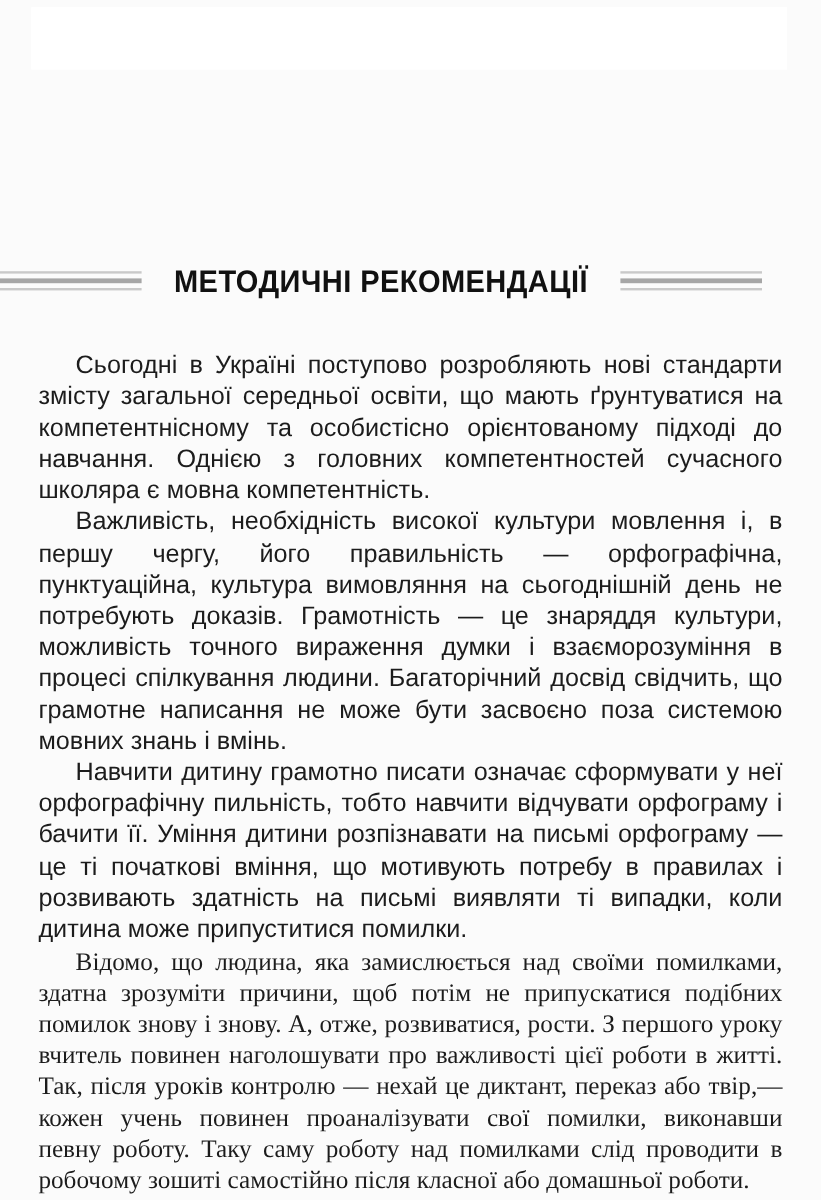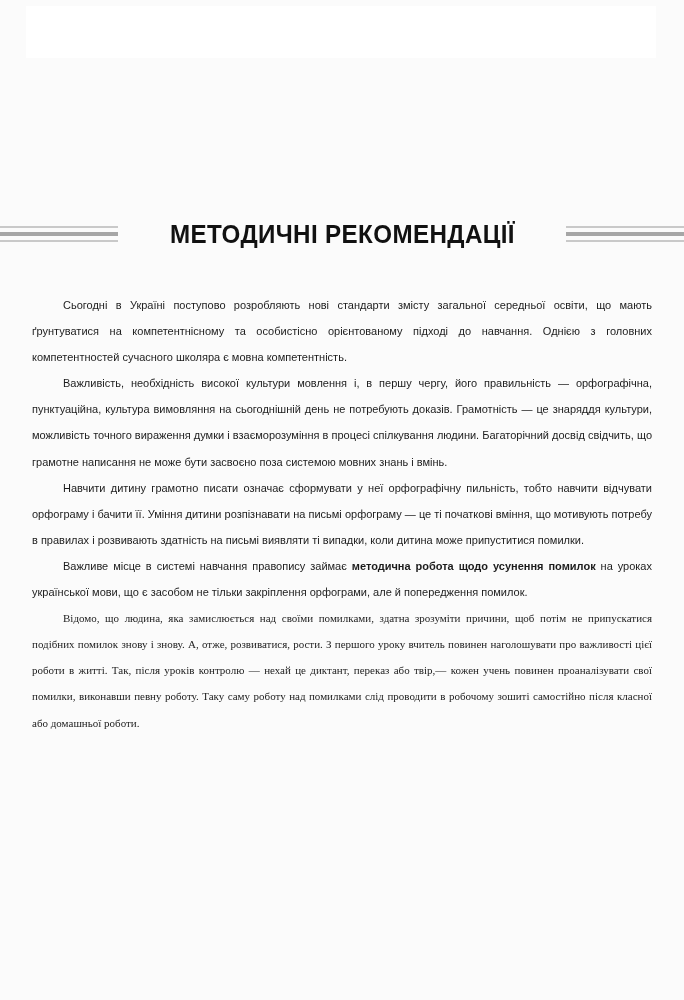--- a/index.html
+++ b/index.html
@@ -44,7 +44,7 @@
     height: 56px;
     display: flex;
     align-items: center;
-    justify-content: space-between;
+    justify-content: flex-start;
   }
   .rule {
     height: 22px;

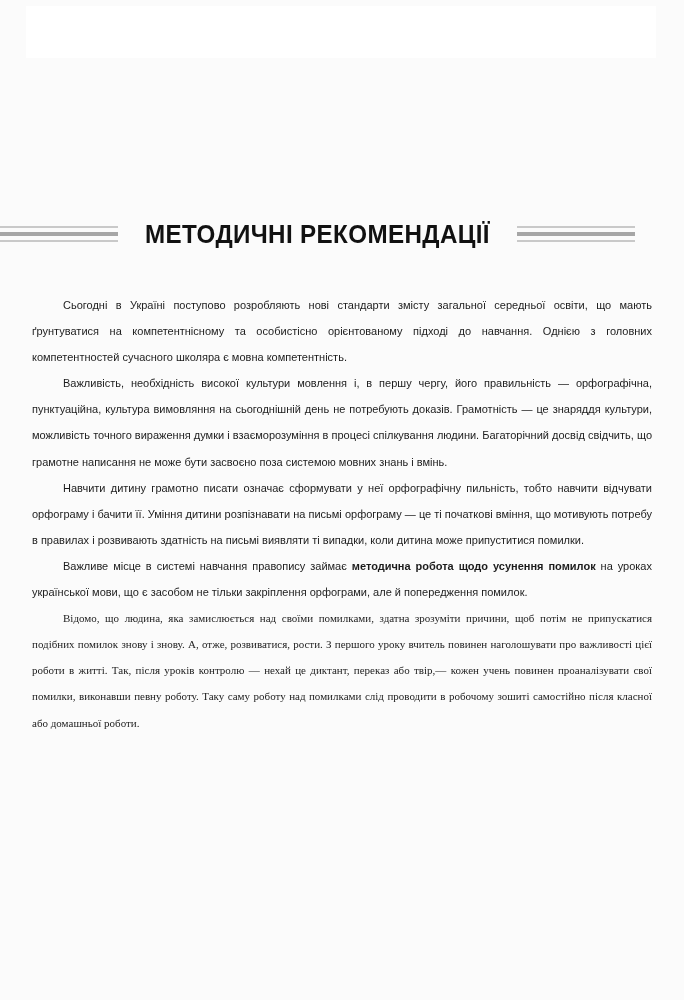--- a/index.html
+++ b/index.html
@@ -76,7 +76,7 @@
     left: 32px;
     top: 292px;
     width: 620px;
-    font-size: 11px;
+    font-size: 21px;
     line-height: 26.1px;
     text-align: justify;
     color: #1c1c1c;

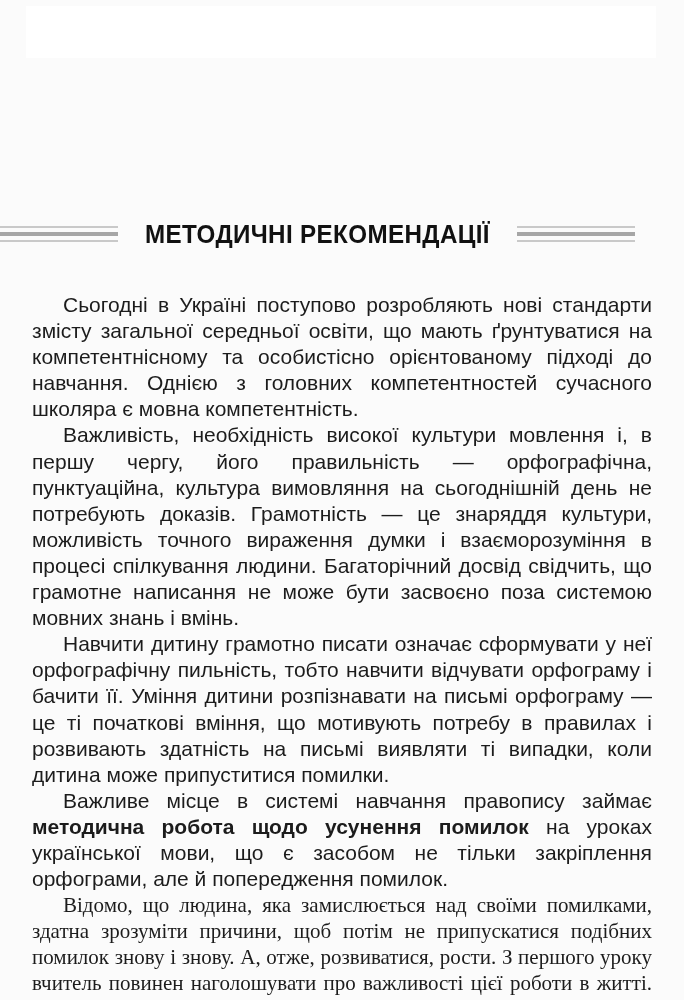--- a/index.html
+++ b/index.html
@@ -122,7 +122,6 @@
       <p><span>Сьогодні в Україні поступово розробляють нові стандарти змісту загальної середньої освіти, що мають ґрунтуватися на компетентнісному та особистісно орієнтованому підході до навчання. Однією з головних компетентностей сучасного школяра є мовна компетентність.</span></p>
       <p><span>Важливість, необхідність високої культури мовлення і, в першу чергу, його правильність — орфографічна, пунктуаційна, культура вимовляння на сьогоднішній день не потребують доказів. Грамотність — це знаряддя культури, можливість точного вираження думки і взаєморозуміння в процесі спілкування людини. Багаторічний досвід свідчить, що грамотне написання не може бути засвоєно поза системою мовних знань і вмінь.</span></p>
       <p><span>Навчити дитину грамотно писати означає сформувати у неї орфографічну пильність, тобто навчити відчувати орфограму і бачити її. Уміння дитини розпізнавати на письмі орфограму — це ті початкові вміння, що мотивують потребу в правилах і розвивають здатність на письмі виявляти ті випадки, коли дитина може припуститися помилки.</span></p>
-      <p><span>Важливе місце в системі навчання правопису займає </span><b>методична робота щодо усунення помилок</b><span> на уроках української мови, що є засобом не тільки закріплення орфограми, але й попередження помилок.</span></p>
       <p><span>Відомо, що людина, яка замислюється над своїми помилками, здатна зрозуміти причини, щоб потім не припускатися подібних помилок знову і знову. А, отже, розвиватися, рости. З першого уроку вчитель повинен наголошувати про важливості цієї роботи в житті. Так, після уроків контролю — нехай це диктант, переказ або твір,— кожен учень повинен проаналізувати свої помилки, виконавши певну роботу. Таку саму роботу над помилками слід проводити в робочому зошиті самостійно після класної або домашньої роботи.</span></p>
     </div>
 

